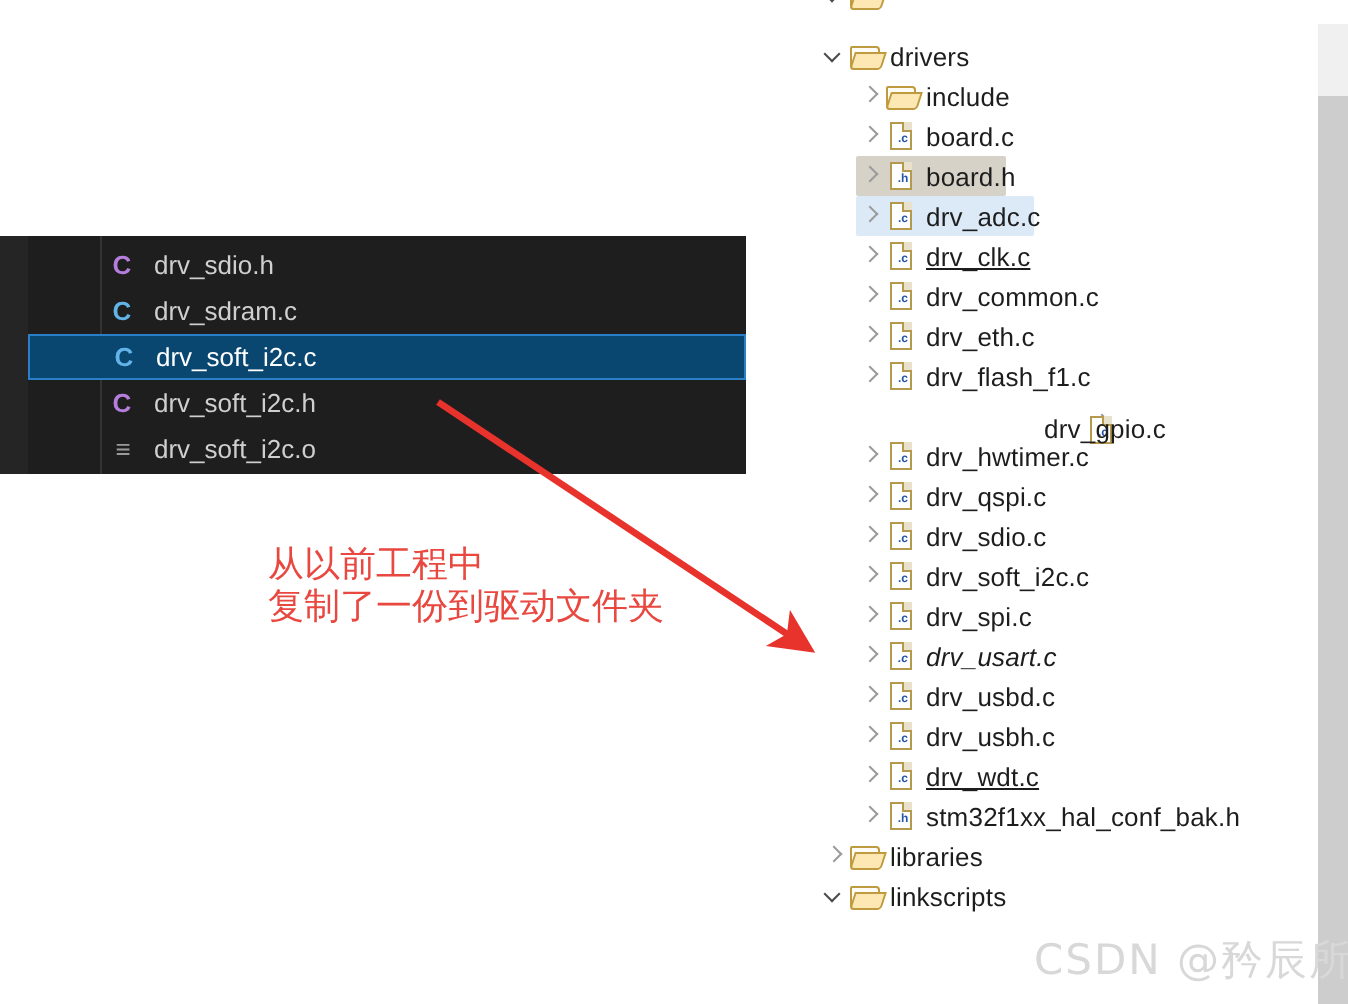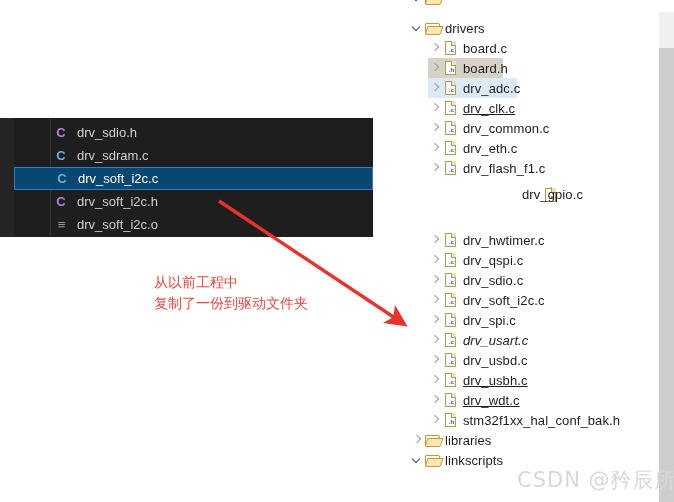--- a/index.html
+++ b/index.html
@@ -156,6 +156,11 @@
       </div>
       <div class="tree-row lvl2" style="top: 0px;">
         <span class="twisty collapsed"></span>
+        <span class="ic-folder"></span>
+        <span class="tree-label">include</span>
+      </div>
+      <div class="tree-row lvl2" style="top: 0px;">
+        <span class="twisty collapsed"></span>
         <span class="ic-file">
           <span class="page">
             <span class="corner"></span>

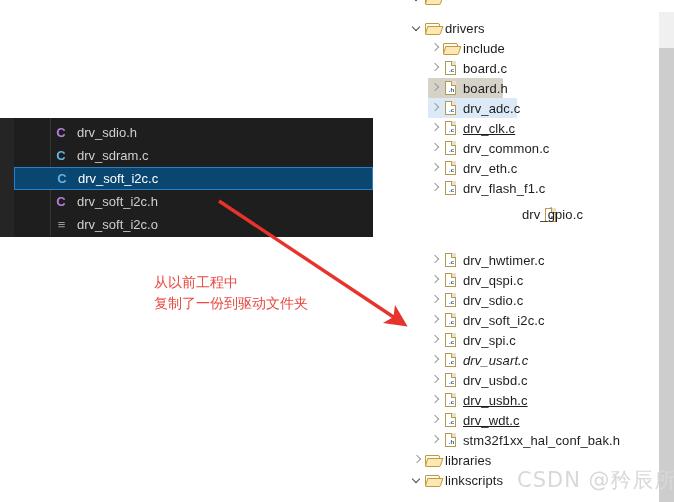--- a/index.html
+++ b/index.html
@@ -241,7 +241,7 @@
         </span>
         <span class="tree-label">drv_gpio.c</span>
       </div>
-      <div class="tree-row lvl2" style="top: 0px; margin-top: 32px;">
+      <div class="tree-row lvl2" style="top: 0px;">
         <span class="twisty collapsed"></span>
         <span class="ic-file">
           <span class="page">

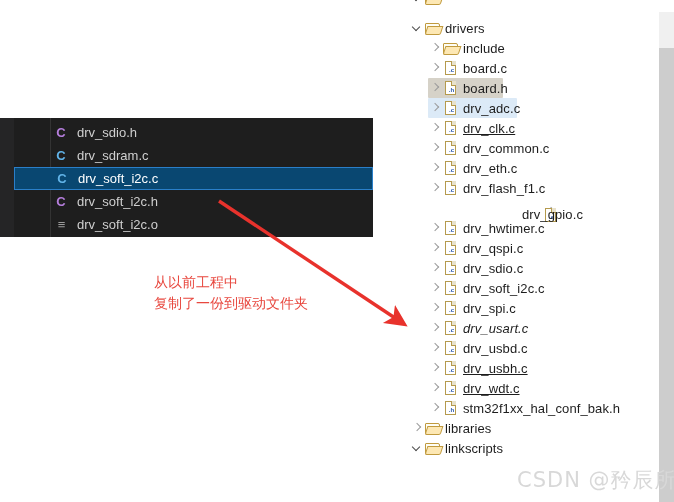--- a/index.html
+++ b/index.html
@@ -116,10 +116,9 @@
   
   #note-cn{
     position:absolute;left:134px;top:272px;width:240px;
-    font-size:14px;line-height:21px;color:#e8483f;
+    font-size:18px;line-height:21px;color:#e8483f;
     font-family:"DejaVu Sans","Liberation Sans",sans-serif;
     white-space:pre-line;
-    margin-left:20px;
   }
   #arrow-svg{position:absolute;left:0;top:0;width:674px;height:502px;pointer-events:none;}
 

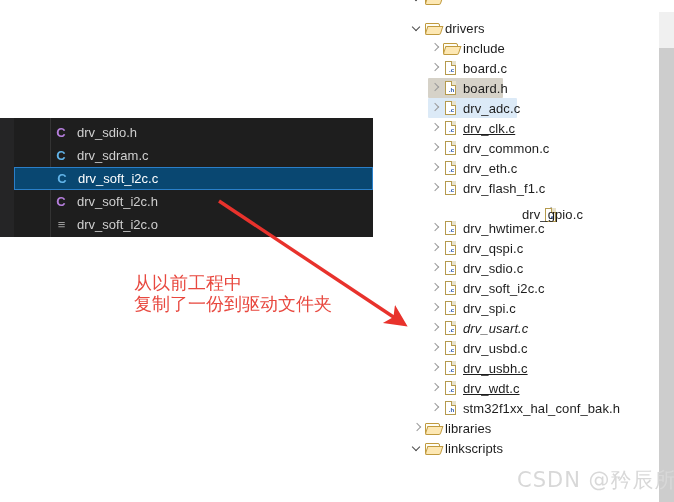--- a/index.html
+++ b/index.html
@@ -310,7 +310,7 @@
         </span>
         <span class="tree-label">drv_usbd.c</span>
       </div>
-      <div class="tree-row lvl2" style="top: 0px; text-decoration: underline;">
+      <div class="tree-row lvl2" style="top: 0px;">
         <span class="twisty collapsed"></span>
         <span class="ic-file">
           <span class="page">

